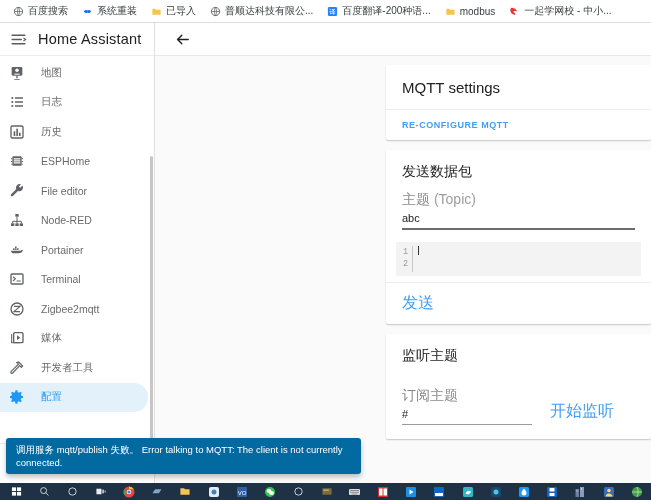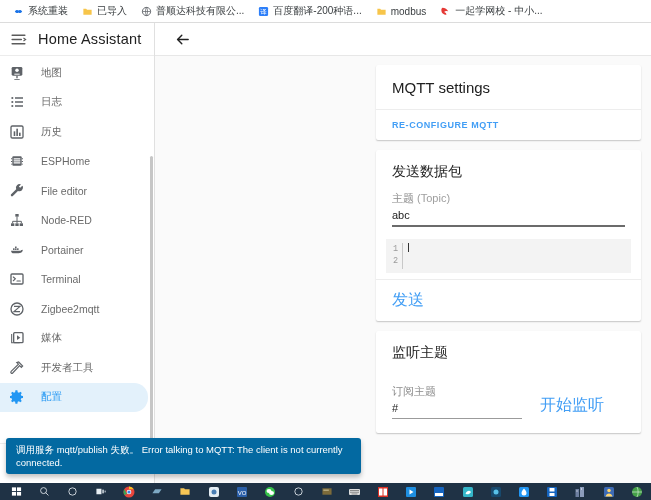--- a/index.html
+++ b/index.html
@@ -166,6 +166,13 @@
 <div id="root">
 
   <div class="bookmarkbar">
+    <div class="bm">
+      <svg class="bm-ico" viewBox="0 0 24 24">
+          <circle cx="12" cy="12" r="9" fill="none" stroke="#5f6368" stroke-width="2"></circle>
+          <path d="M3 12h18M12 3c3 3.5 3 14 0 18M12 3c-3 3.5-3 14 0 18" fill="none" stroke="#5f6368" stroke-width="1.6"></path>
+        </svg>
+      <span class="bm-label">百度搜索</span>
+    </div>
     <div class="bm">
       <svg class="bm-ico" viewBox="0 0 24 24">
           <path d="M4 12c3-4 6-4 8-2 2-2 5-2 8 2-3 4-6 4-8 2-2 2-5 2-8-2z" fill="#1a73e8"></path>

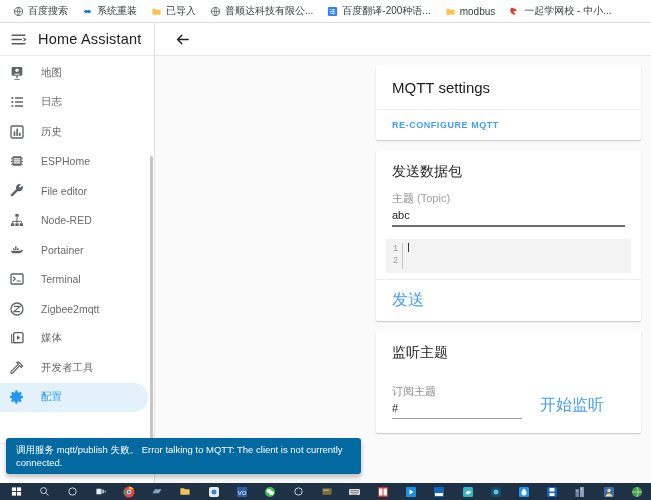--- a/index.html
+++ b/index.html
@@ -90,7 +90,7 @@
   }
 
   .card {
-    width: 265px; margin-right: 10px;
+    width: 265px; margin-right: 0px;
     background: #ffffff;
     border-radius: 2px;
     box-shadow: 0 1px 2px rgba(0,0,0,.12), 0 1px 1px rgba(0,0,0,.10);

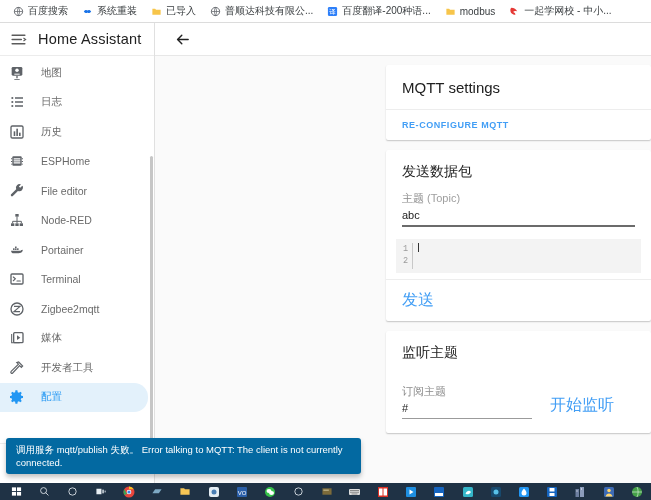--- a/index.html
+++ b/index.html
@@ -110,7 +110,7 @@
 
   .card-body { padding: 0 16px 12px 16px; }
   .field { margin-top: 6px; }
-  .field-label { font-size: 11px; color: #8a8a8a; margin-bottom: 2px; }
+  .field-label { font-size: 14px; color: #8a8a8a; margin-bottom: 2px; }
   .field-label .sub { color:#9e9e9e; }
   .field-input {
     font-size: 11px; color: #1c1c1c;

